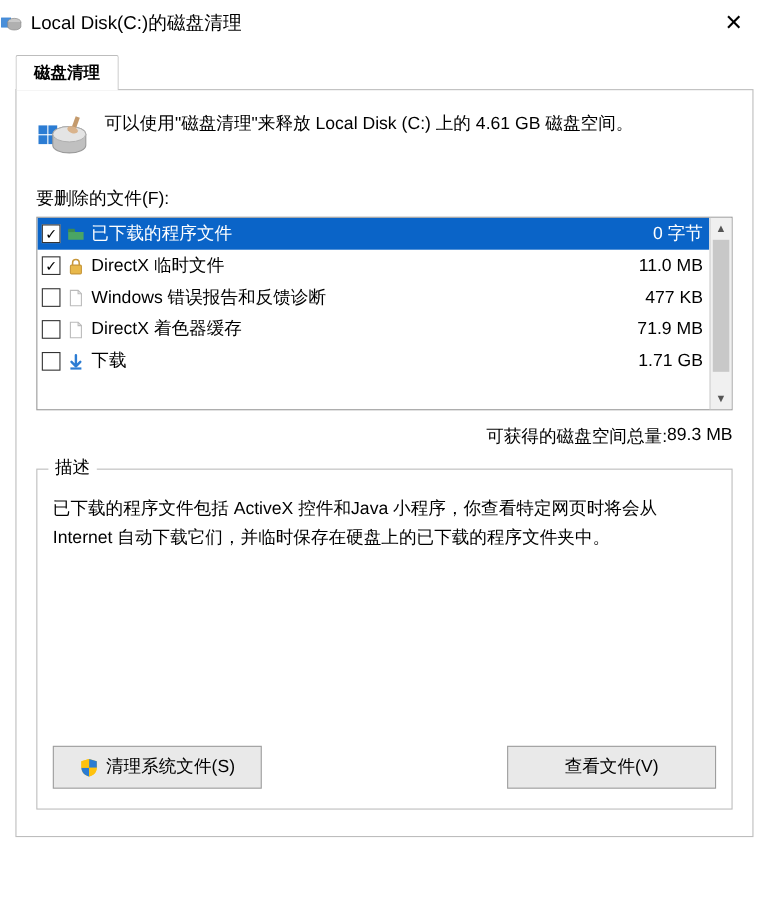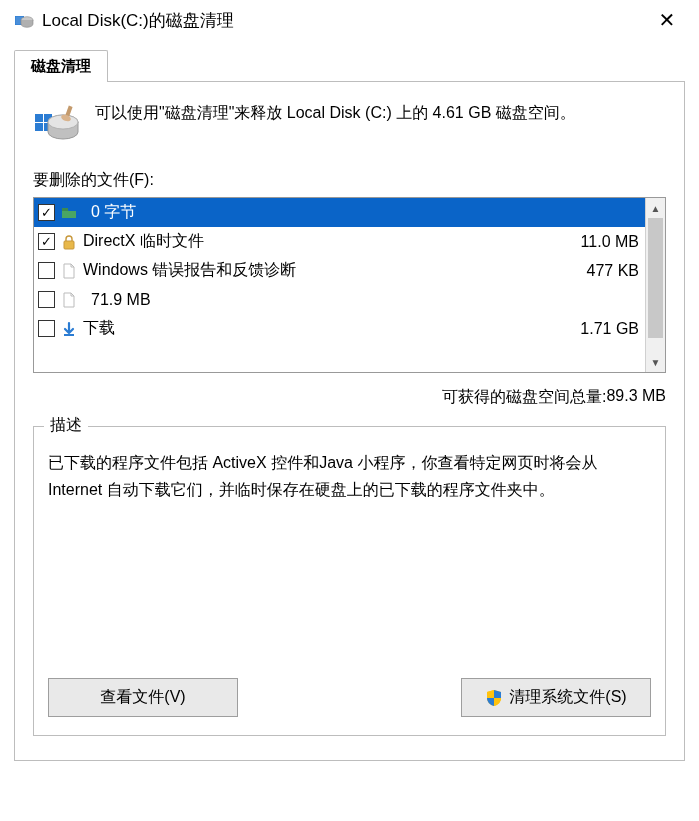--- a/index.html
+++ b/index.html
@@ -15,7 +15,7 @@
     .titlebar {
       display: flex;
       align-items: center;
-      padding: 8px 12px 8px 14px;
+      padding: 8px 12px 8px 0;
       height: 40px;
     }
     .titlebar .title-icon {

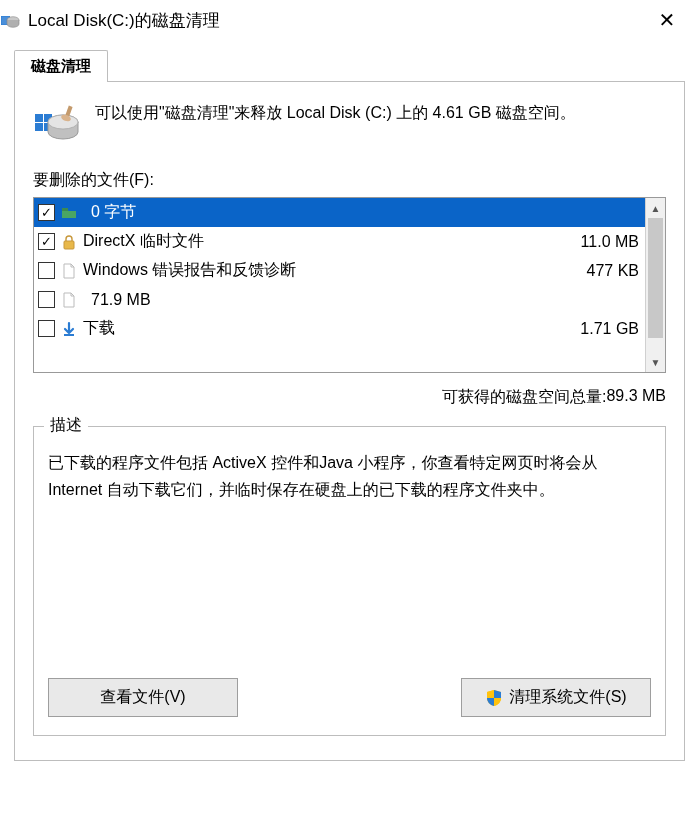--- a/index.html
+++ b/index.html
@@ -219,6 +219,7 @@
               <rect x="2" y="4" width="6" height="3" fill="#3c8a52"></rect>
             </svg>
           </span>
+          <span class="row-label">已下载的程序文件</span>
           <span class="row-size">0 字节</span>
         </div>
         <div class="list-row">

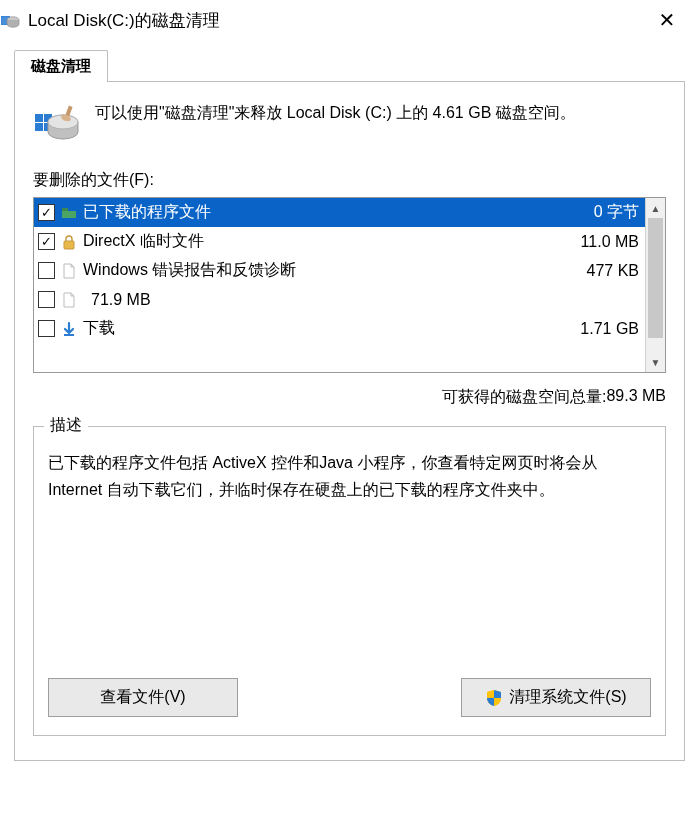--- a/index.html
+++ b/index.html
@@ -252,6 +252,7 @@
               <path d="M11 2v3h3" fill="none" stroke="#bbb"></path>
             </svg>
           </span>
+          <span class="row-label">DirectX 着色器缓存</span>
           <span class="row-size">71.9 MB</span>
         </div>
         <div class="list-row">

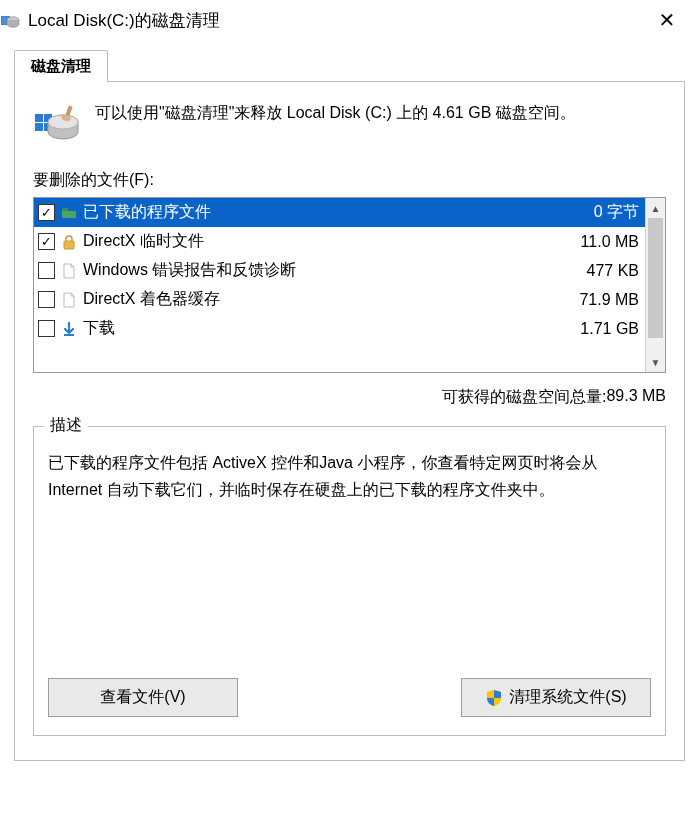--- a/index.html
+++ b/index.html
@@ -285,9 +285,6 @@
 
     <div class="btn-row">
       <button class="btn">
-        <span>查看文件(V)</span>
-      </button>
-      <button class="btn">
         <span class="shield">
           <svg viewBox="0 0 18 18">
             <path d="M9 1 L16 3 V9 C16 13 13 16 9 17 C5 16 2 13 2 9 V3 Z" fill="#ffc20e"></path>
@@ -299,6 +296,9 @@
         </span>
         <span>清理系统文件(S)</span>
       </button>
+      <button class="btn">
+        <span>查看文件(V)</span>
+      </button>
     </div>
   </div>
 

